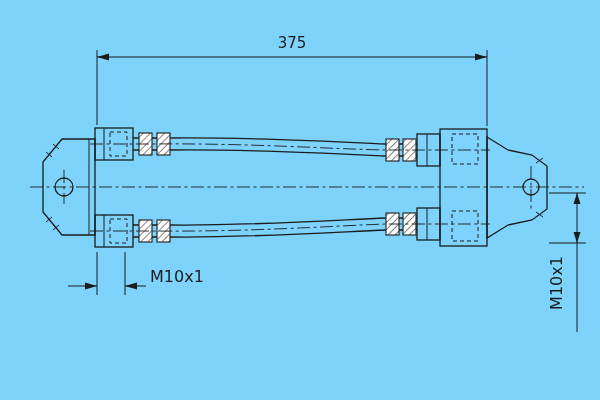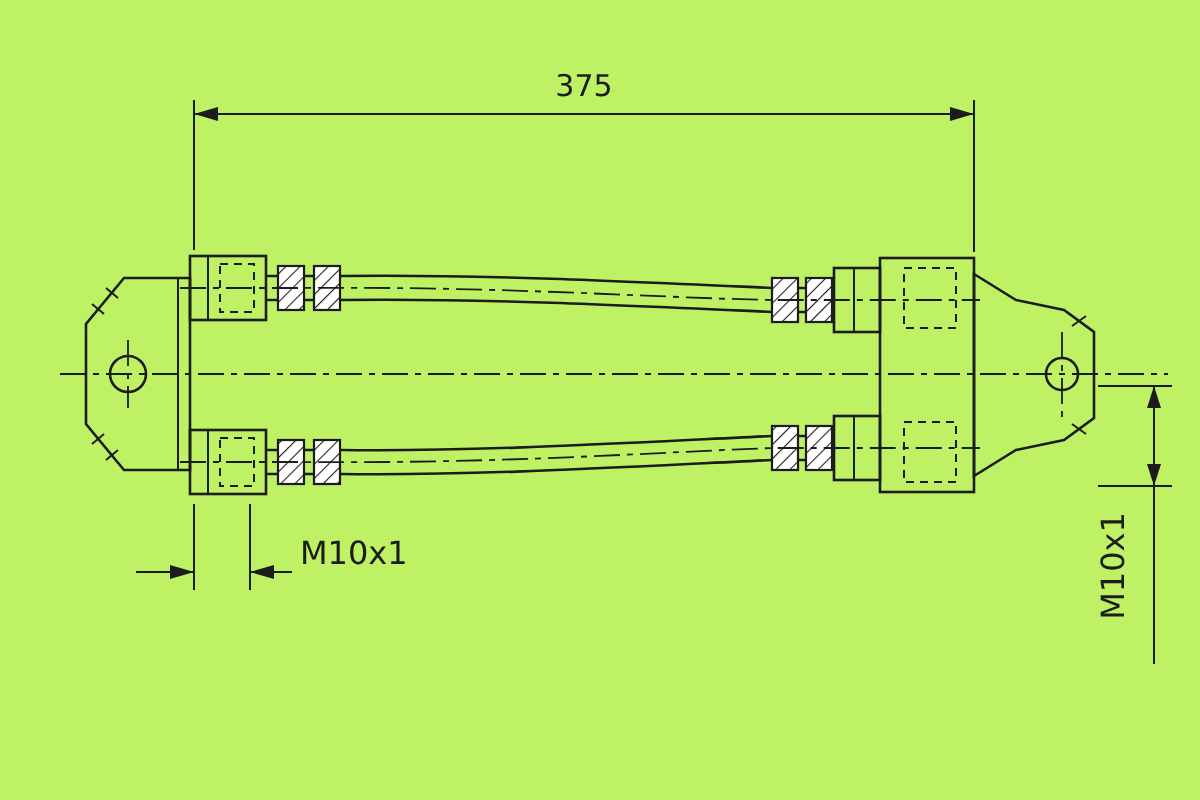--- a/index.html
+++ b/index.html
@@ -5,7 +5,7 @@
   html, body { margin: 0; padding: 0; background: #ffffff; }
   .stage {
     width: 600px; height: 400px;
-    background: #bef264;
+    background: #7dd3fc;
     position: relative;
     overflow: hidden;
     font-family: "DejaVu Sans", sans-serif;

